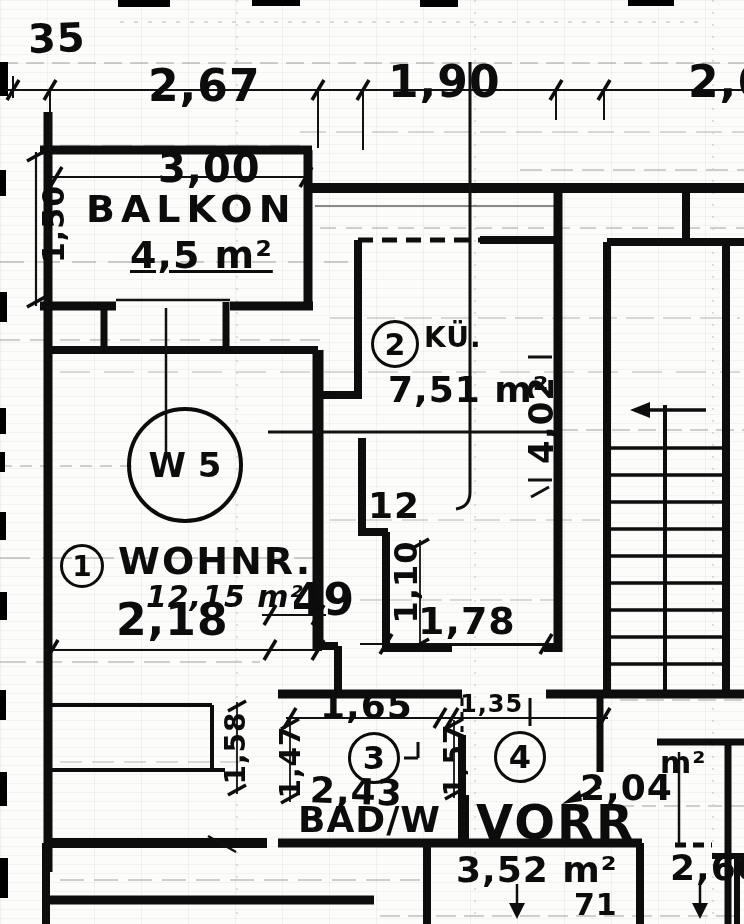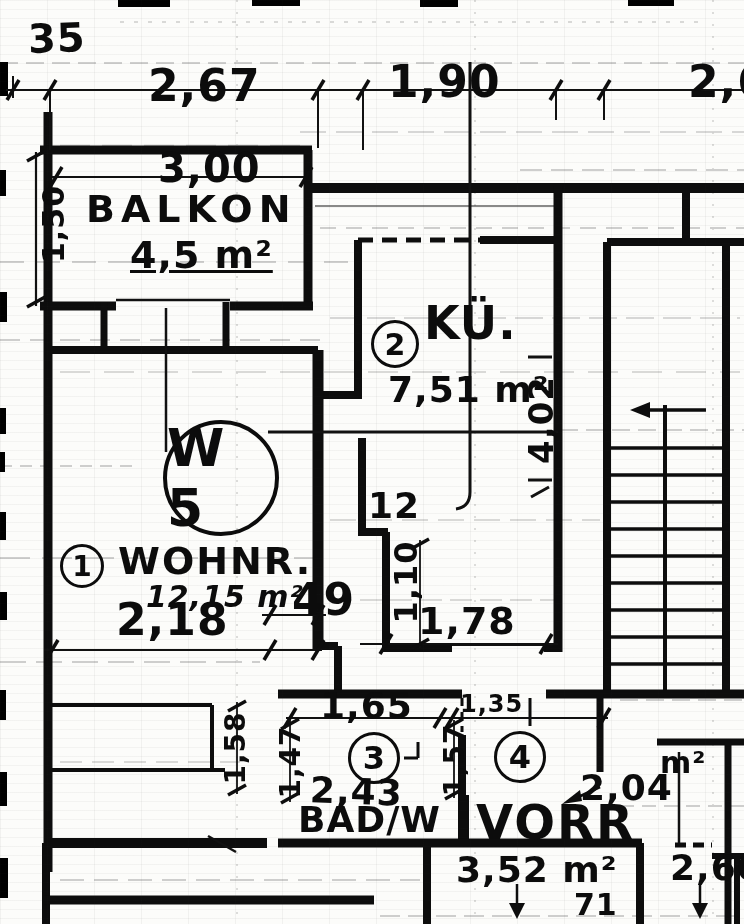--- a/index.html
+++ b/index.html
@@ -245,7 +245,7 @@
   <div class="circle" style="left:371px;top:320px;width:48px;height:48px;font-size:30px;border-width:3.5px;">
     <span>2</span>
   </div>
-  <span class="lbl" style="left:424px;top:300px;font-size:46px;">KÜ.</span>
+  <span class="lbl" style="left:424px;top:324px;font-size:28px;">KÜ.</span>
   <span class="lbl" style="left:388px;top:372px;font-size:36px;">7,51 m²</span>
   <span class="lbl vert" style="left:541px;top:420px;font-size:34px;">4,02</span>
 

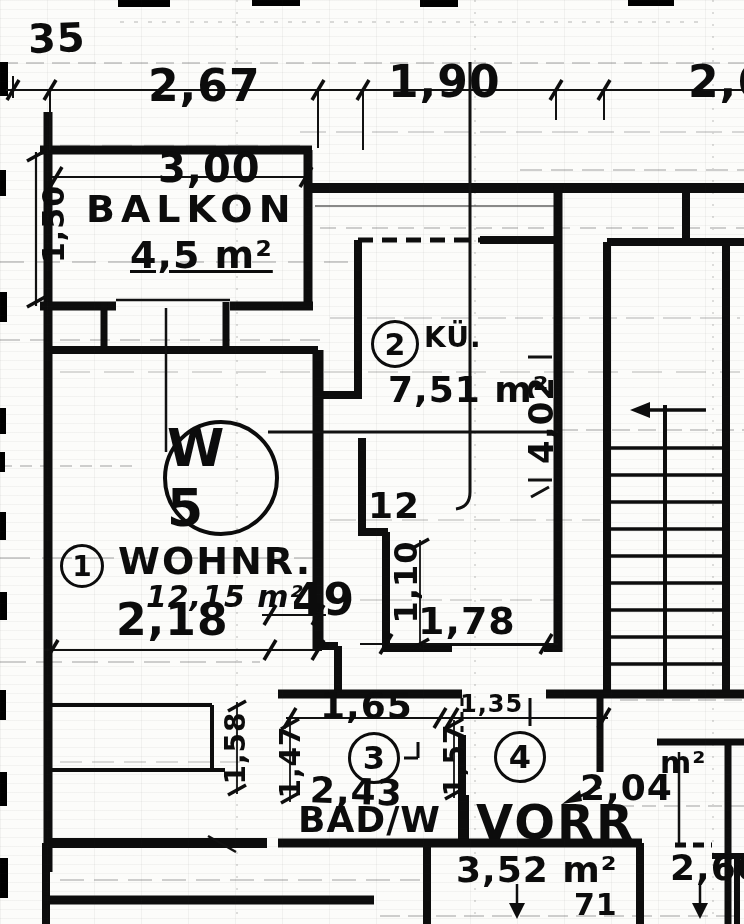--- a/index.html
+++ b/index.html
@@ -238,7 +238,7 @@
   <span class="lbl" style="left:130px;top:236px;font-size:38px;text-decoration:underline;">4,5 m²</span>
   <span class="lbl vert" style="left:54px;top:224px;font-size:30px;">1,50</span>
 
-  <div class="circle" style="left:127px;top:420px;width:116px;height:116px;font-size:52px;margin-left:36px;">
+  <div class="circle" style="left:127px;top:407px;width:116px;height:116px;font-size:34px;">
     <span>W 5</span>
   </div>
 

